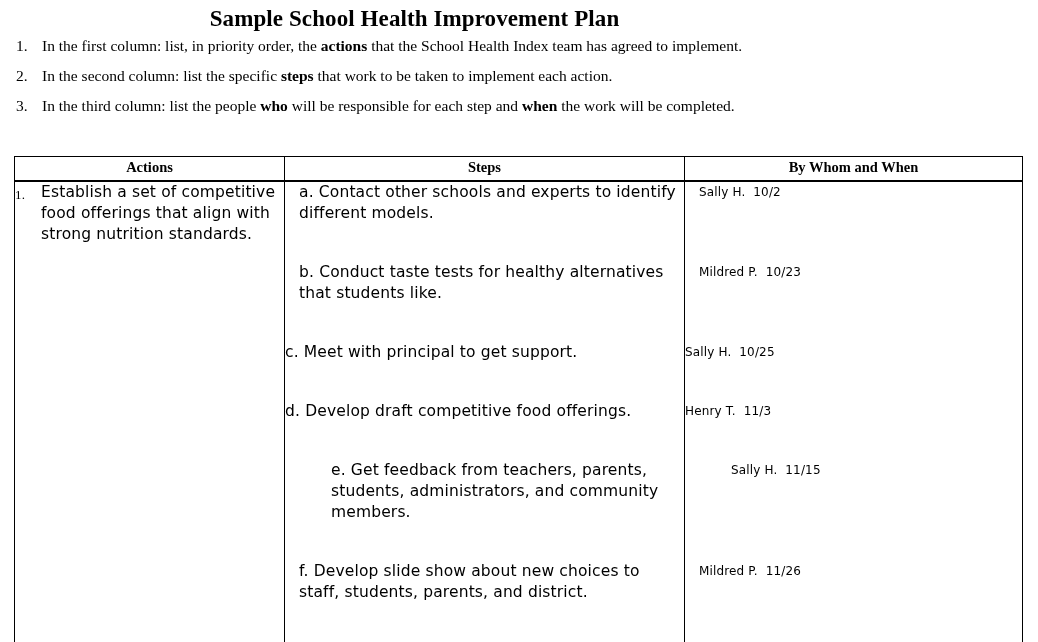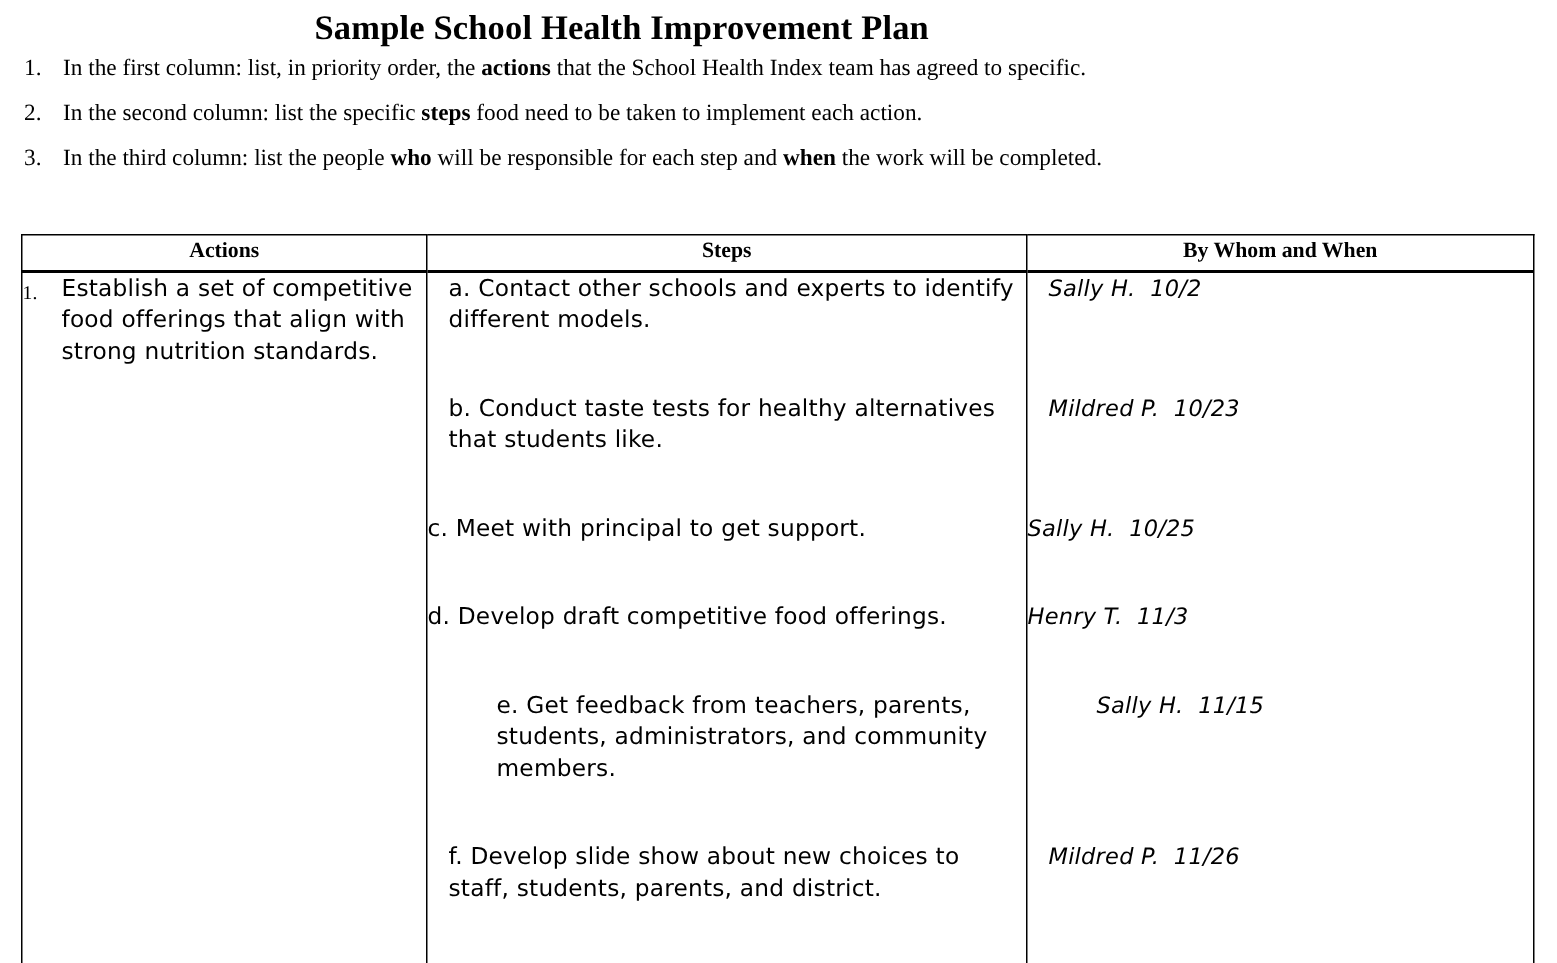--- a/index.html
+++ b/index.html
@@ -163,7 +163,7 @@
     <ol class="instr-list" id="instructions-list">
         <li class="instr-item">
           <span class="instr-num">1.</span>
-          <span class="instr-text"><span>In the first column: list, in priority order, the </span><b>actions</b><span> that the School Health Index team has agreed to specific.</span></span>
+          <span class="instr-text"><span>In the first column: list, in priority order, the </span><b>actions</b><span> that the School Health Index team has agreed to implement.</span></span>
         </li>
         <li class="instr-item">
           <span class="instr-num">2.</span>

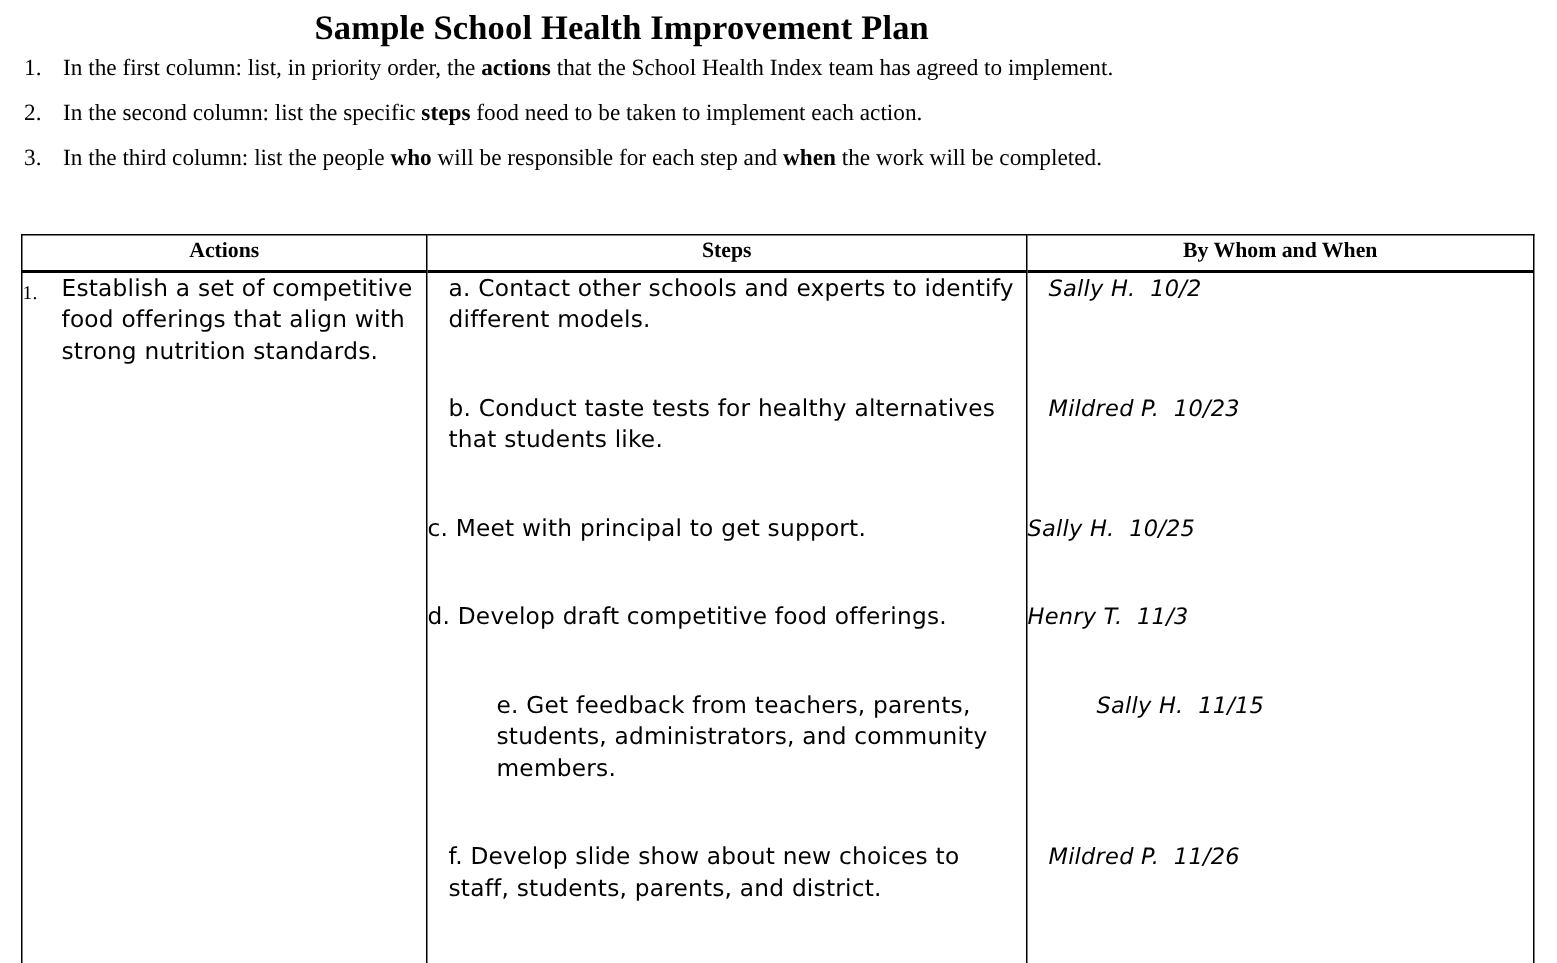--- a/index.html
+++ b/index.html
@@ -167,7 +167,7 @@
         </li>
         <li class="instr-item">
           <span class="instr-num">2.</span>
-          <span class="instr-text"><span>In the second column: list the specific </span><b>steps</b><span> food need to be taken to implement each action.</span></span>
+          <span class="instr-text"><span>In the second column: list the specific </span><b>steps</b><span> that work to be taken to implement each action.</span></span>
         </li>
         <li class="instr-item">
           <span class="instr-num">3.</span>

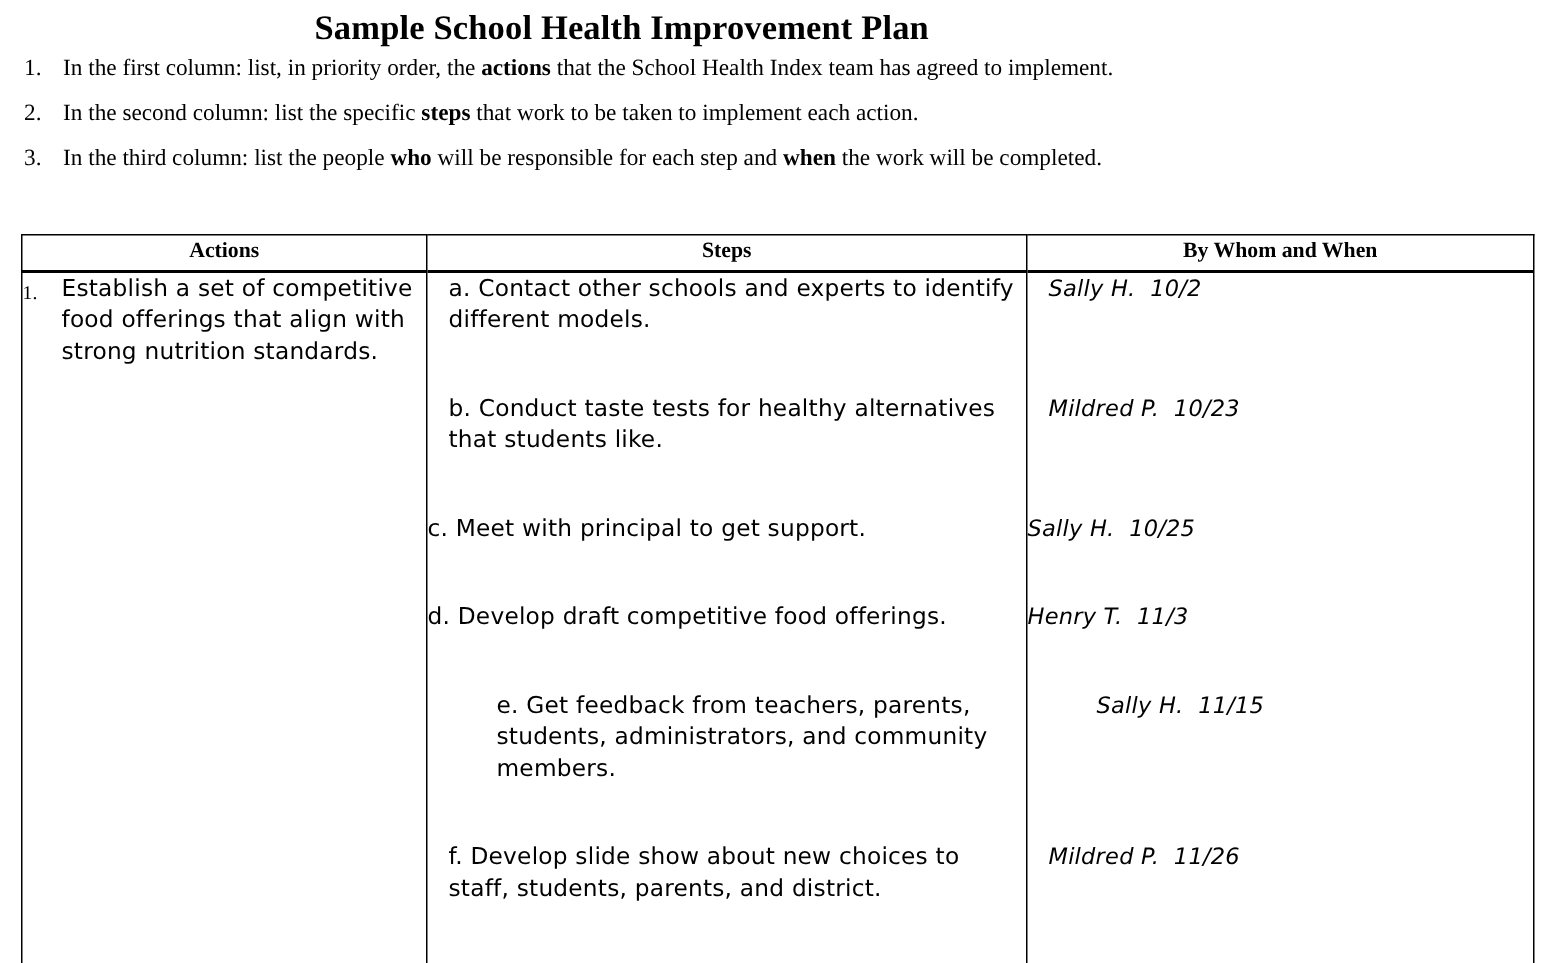--- a/index.html
+++ b/index.html
@@ -143,7 +143,7 @@
     margin-bottom: 0;
   }
   .step-block { font-size: 15.5px; line-height: 21px; }
-  .who-block  { font-size: 15px; line-height: 21px; font-style: italic; }
+  .who-block  { font-size: 12px; line-height: 21px; }
 
   
   .rh-2 { min-height: 63px; margin-left: 14px; }   

